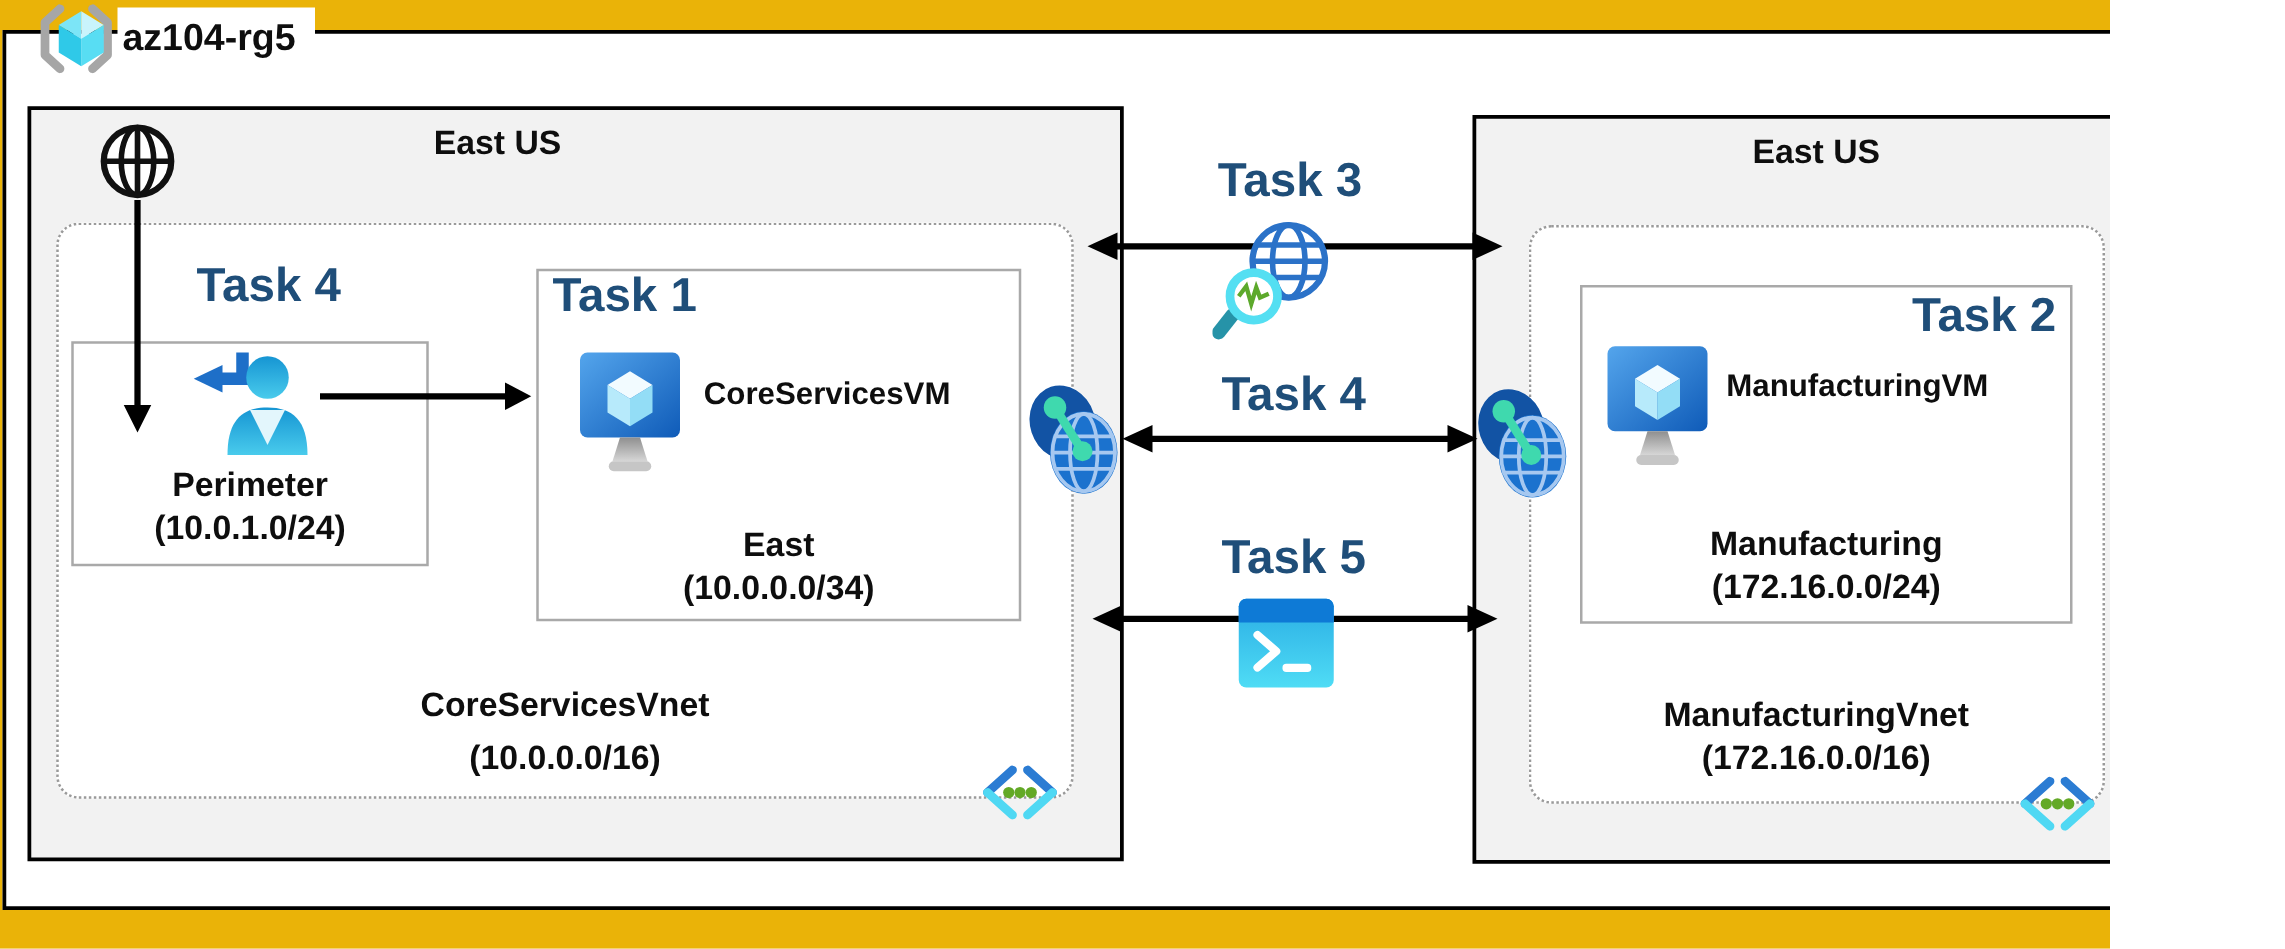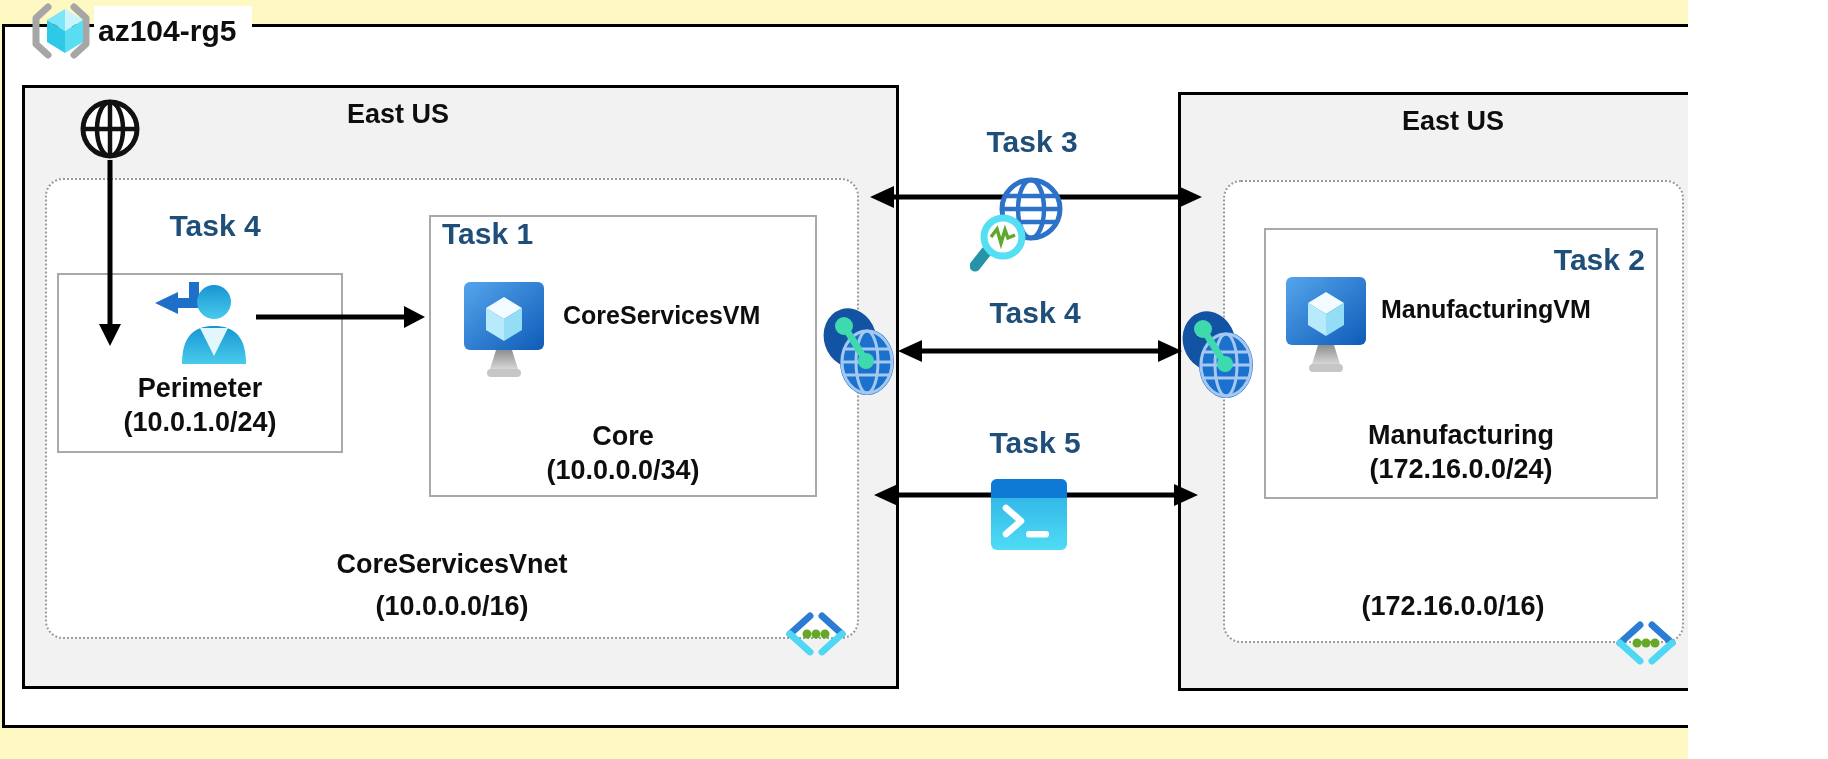--- a/index.html
+++ b/index.html
@@ -11,7 +11,7 @@
   html,body{margin:0;padding:0;background:#fff;}
   .canvas{
     position:relative;width:1688px;height:759px;overflow:hidden;
-    font-family:"Liberation Sans","DejaVu Sans",sans-serif;background:#fef9c3;
+    font-family:"Liberation Sans","DejaVu Sans",sans-serif;background:#eab308;
   }
   .abs{position:absolute;}
   .frame{border:3px solid #000;background:#fff;}

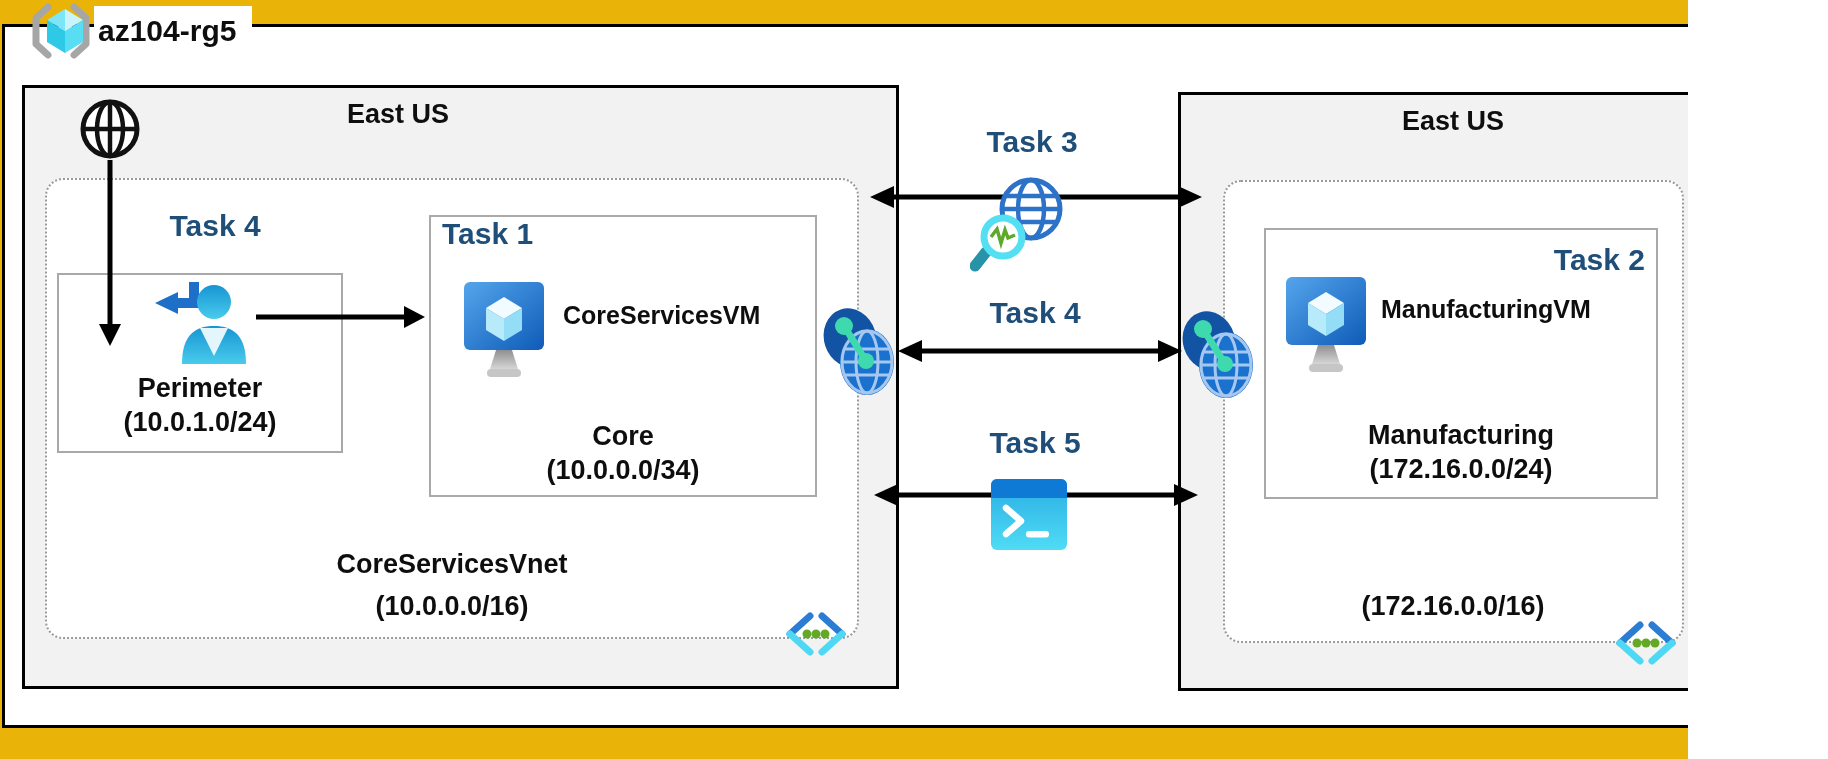--- a/index.html
+++ b/index.html
@@ -21,7 +21,7 @@
   .lbl{position:absolute;font-weight:bold;color:#0e0e0e;white-space:nowrap;line-height:1.05;}
   .ctr{transform:translateX(-50%);}
   .rgt{transform:translateX(-100%);}
-  .task{color:var(--task-color);font-size:30px;}
+  .task{color:var(--task-color);font-size:38px;}
   .big{font-size:25px;}
   .med{font-size:27px;}
   .rg{font-size:30px;}

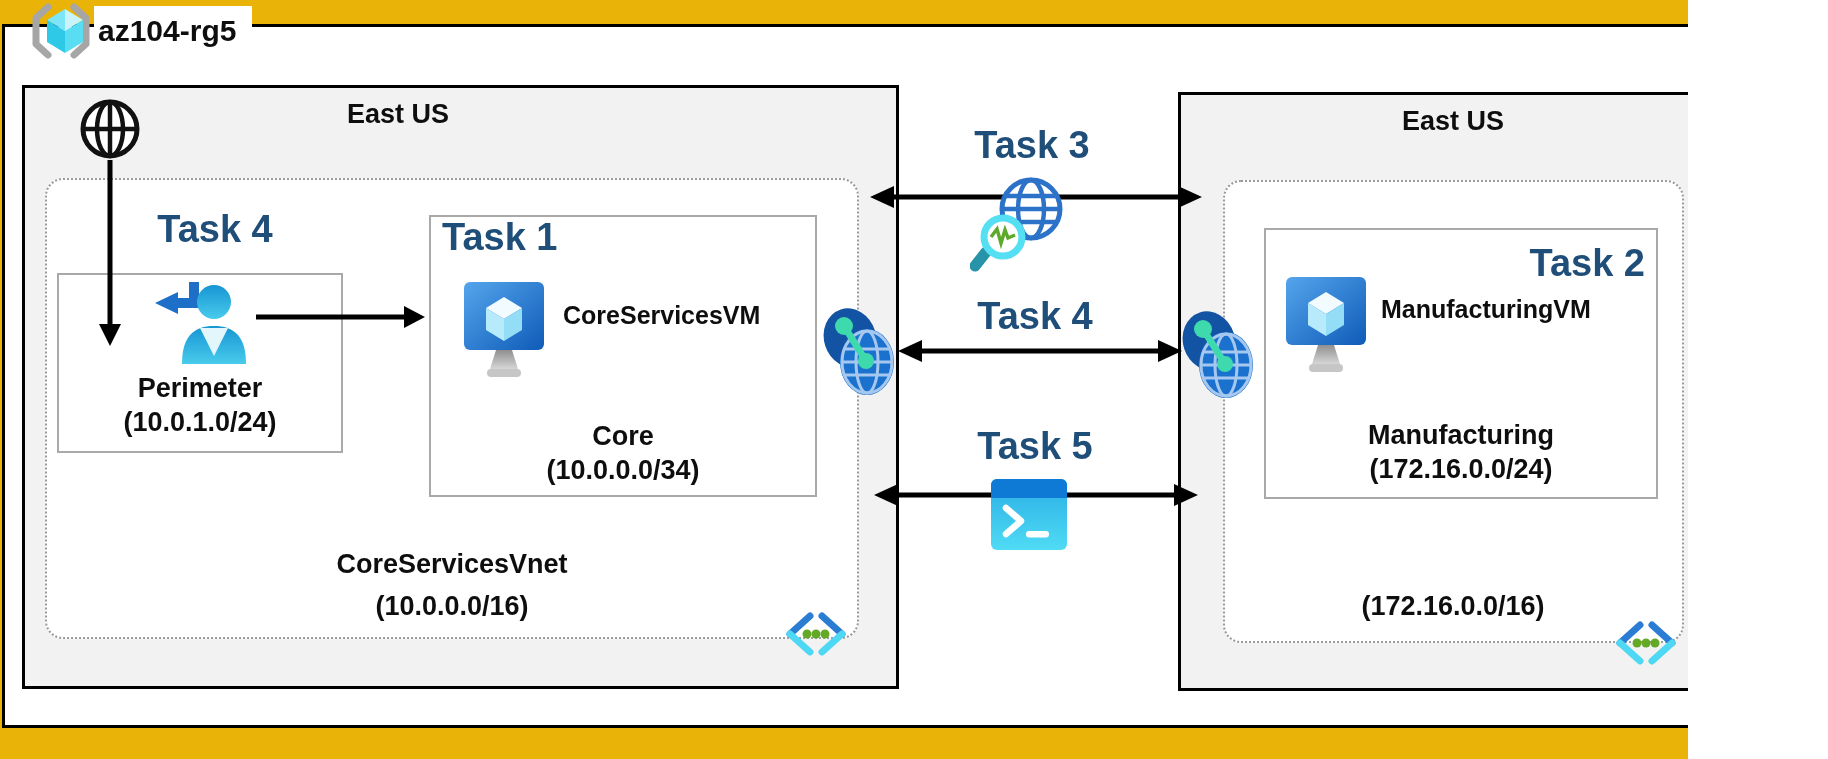--- a/index.html
+++ b/index.html
@@ -133,7 +133,7 @@
   <div class="lbl med ctr" style="left:452px;top:550px;">CoreServicesVnet</div>
   <div class="lbl med ctr" style="left:452px;top:592px;">(10.0.0.0/16)</div>
 
-  <div class="lbl task rgt" style="left:1645px;top:244px;">Task 2</div>
+  <div class="lbl task rgt" style="left:1645px;top:234px;">Task 2</div>
   <svg class="abs" style="left:1285px;top:276px;" width="82" height="100" viewBox="0 0 82 100">
     <rect x="1" y="1" width="80" height="68" rx="6" fill="url(#vmb)"></rect>
     <polygon points="41,16 59,27 41,38 23,27" fill="#F2FBFF"></polygon>

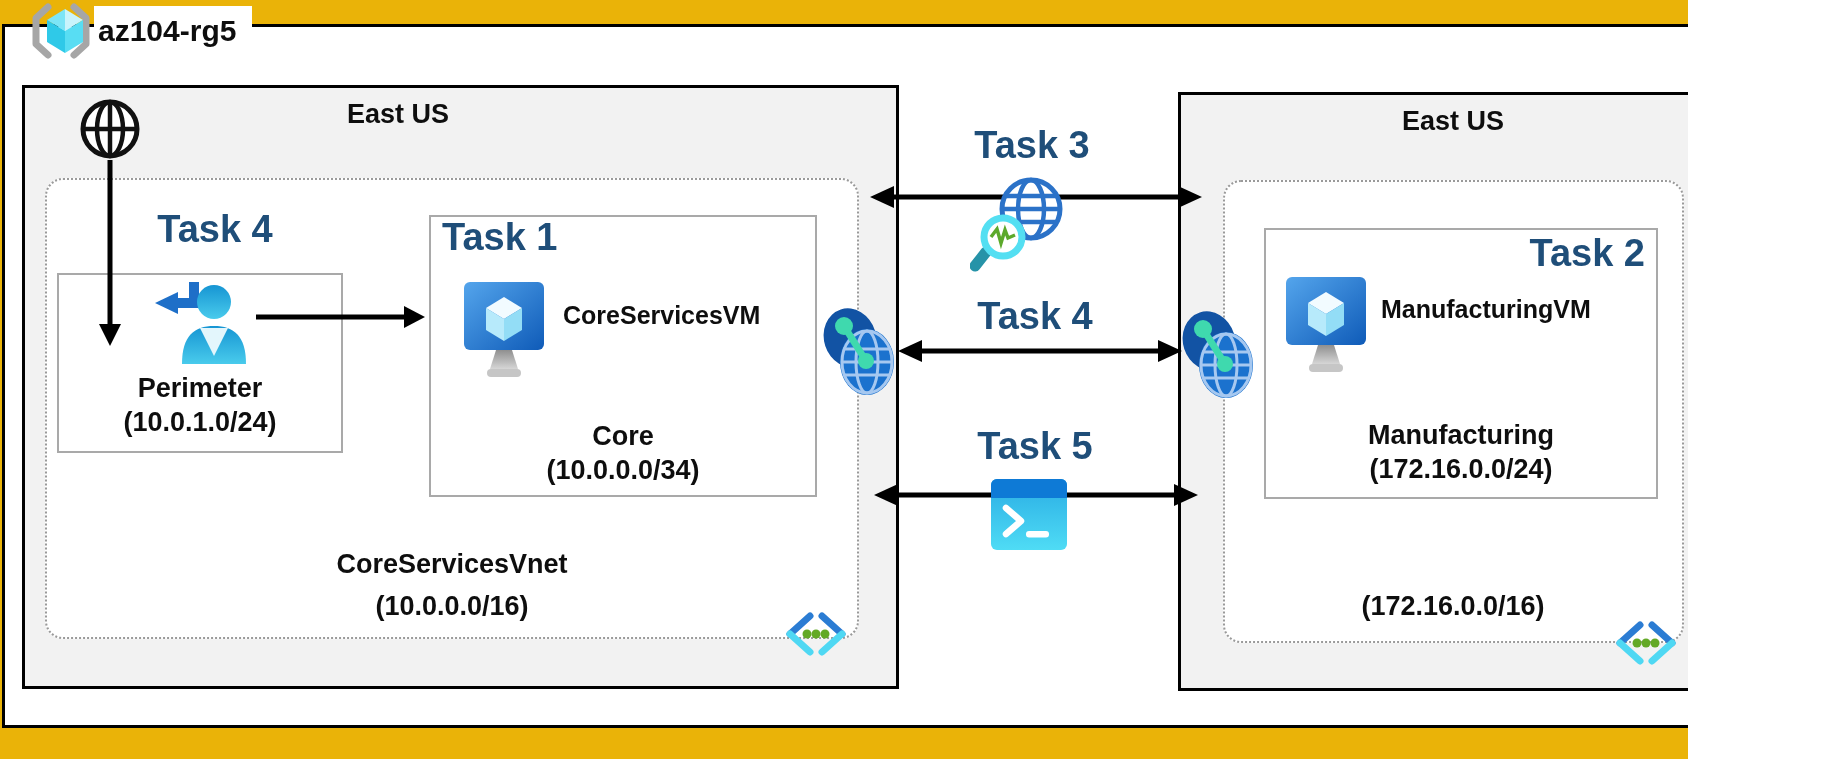--- a/index.html
+++ b/index.html
@@ -127,7 +127,7 @@
     <rect x="24" y="88" width="34" height="8" rx="4" fill="#C6C6C6"></rect>
   </svg>
   <div class="lbl big" style="left:563px;top:302px;">CoreServicesVM</div>
-  <div class="lbl med ctr" style="left:623px;top:422px;">Core</div>
+  <div class="lbl med ctr" style="left:623px;top:422px;">East</div>
   <div class="lbl med ctr" style="left:623px;top:456px;">(10.0.0.0/34)</div>
 
   <div class="lbl med ctr" style="left:452px;top:550px;">CoreServicesVnet</div>

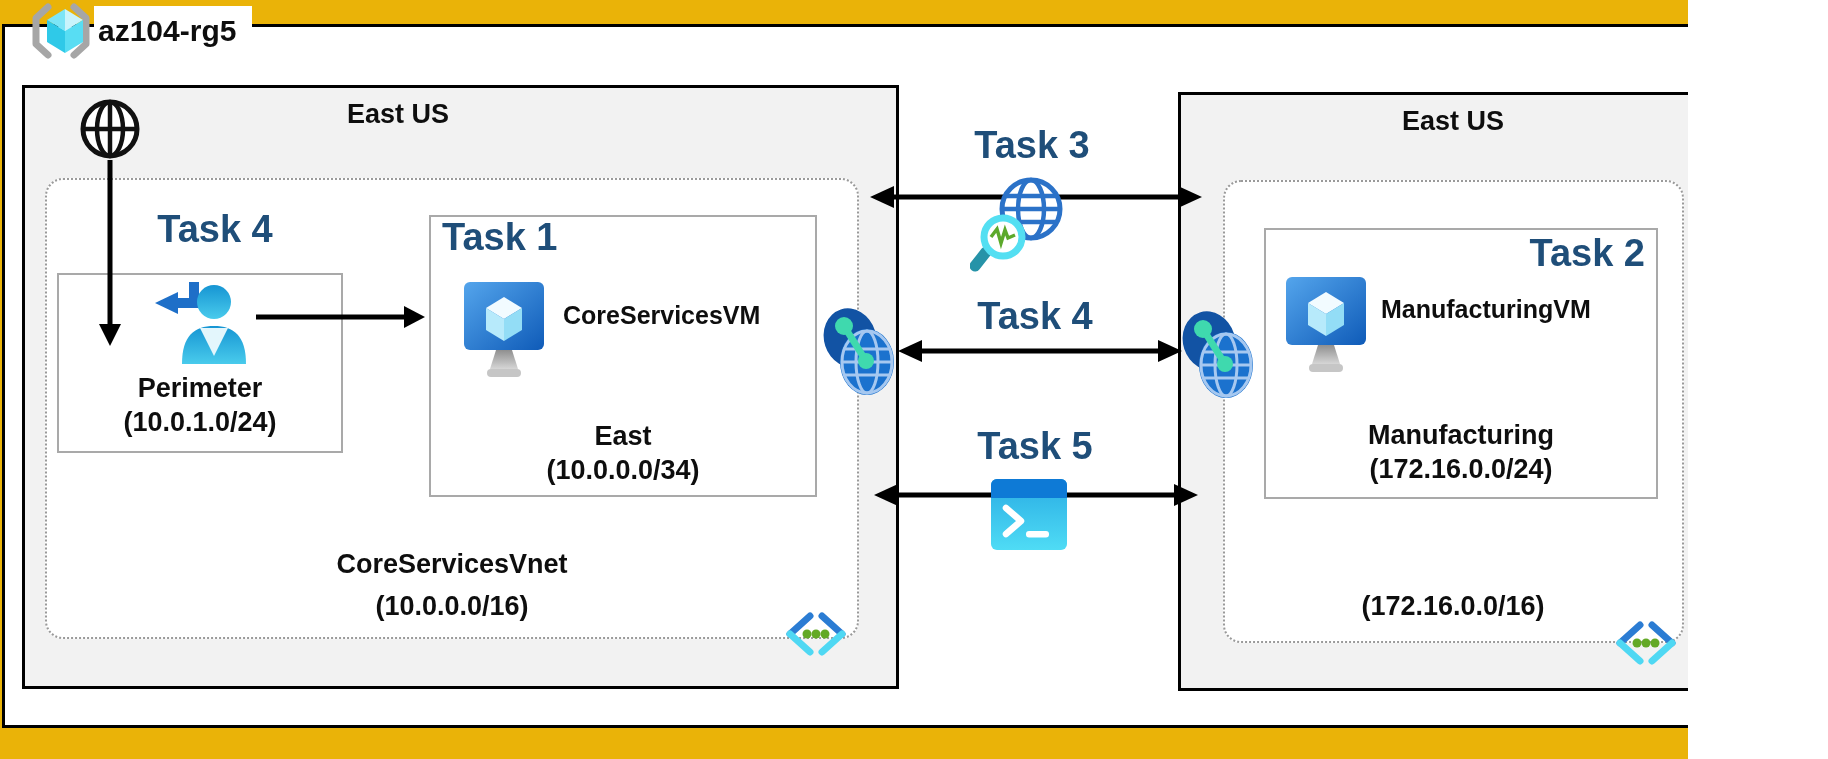--- a/index.html
+++ b/index.html
@@ -146,6 +146,7 @@
   <div class="lbl med ctr" style="left:1461px;top:421px;">Manufacturing</div>
   <div class="lbl med ctr" style="left:1461px;top:455px;">(172.16.0.0/24)</div>
 
+  <div class="lbl med ctr" style="left:1453px;top:558px;">ManufacturingVnet</div>
   <div class="lbl med ctr" style="left:1453px;top:592px;">(172.16.0.0/16)</div>
 
   <div class="lbl task ctr" style="left:1032px;top:126px;">Task 3</div>

